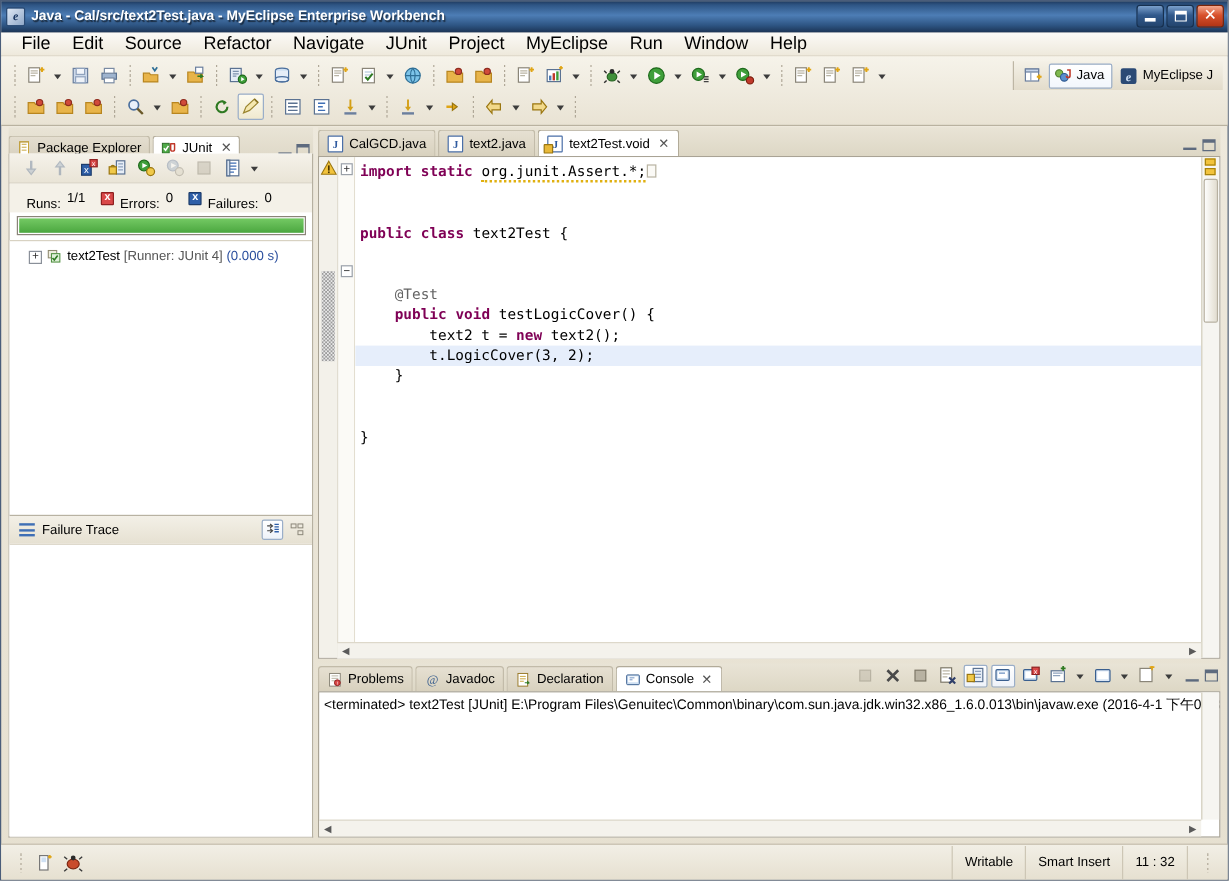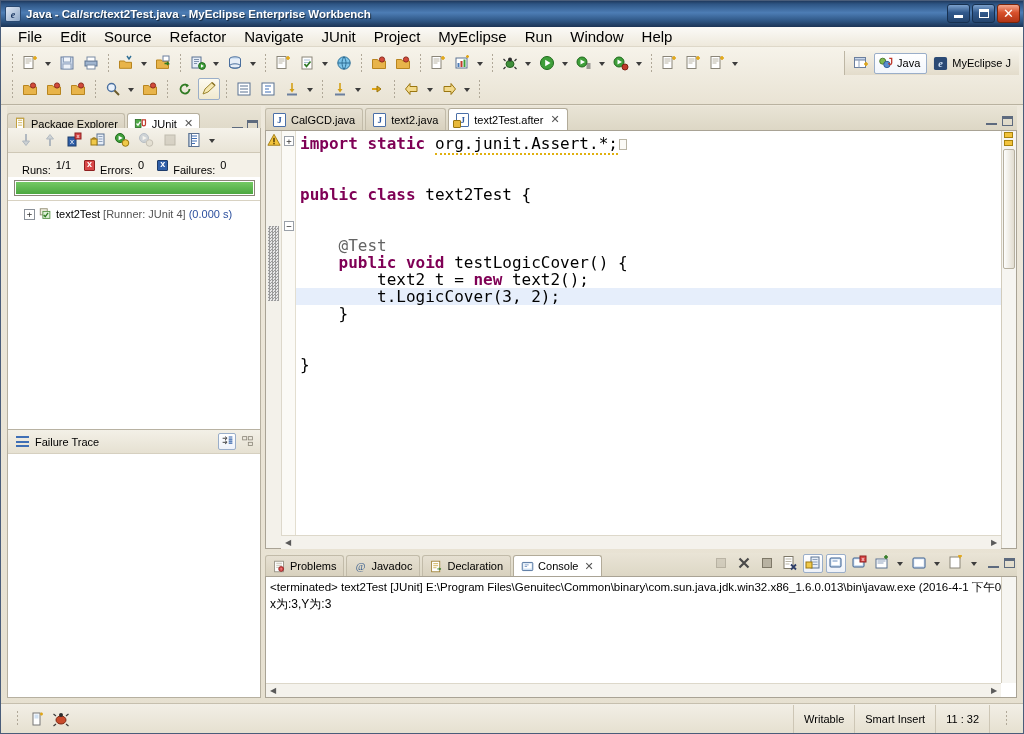--- a/index.html
+++ b/index.html
@@ -824,7 +824,7 @@
           </div>
           <div class="etab active">
             <span class="jfile-ico">J<span class="warn-dot"></span></span>
-            <span>text2Test.after</span>
+            <span>text2Test.void</span>
             <span class="x">✕</span>
           </div>
           <div class="etab-ctl">

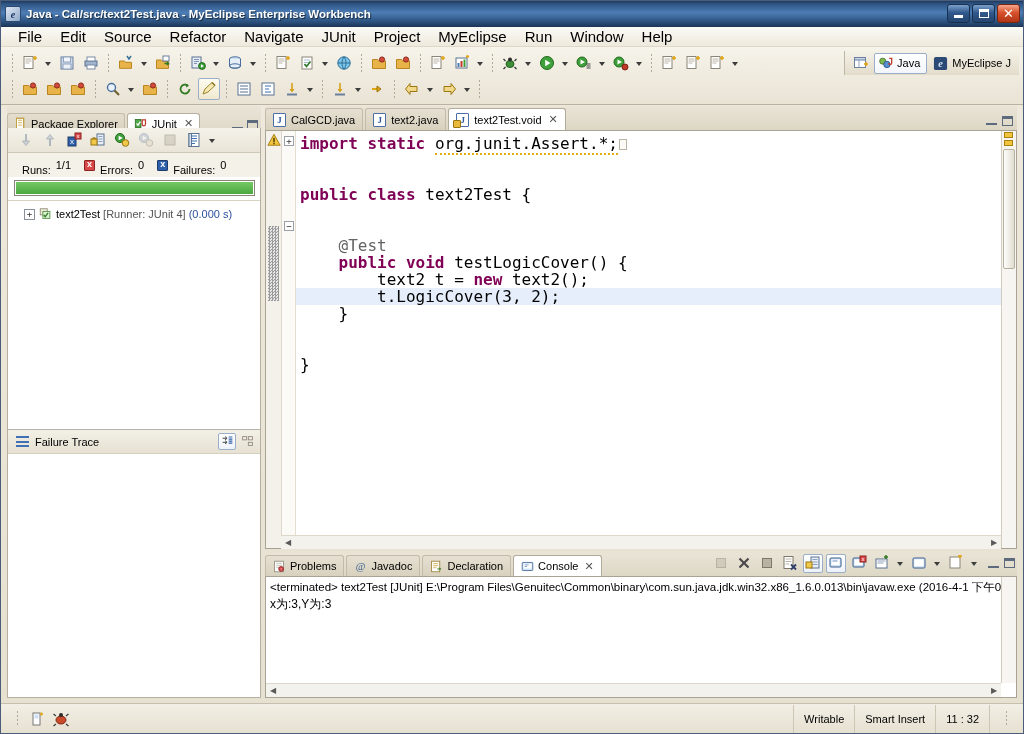--- a/index.html
+++ b/index.html
@@ -250,7 +250,7 @@
   }
   .code {
     flex: 1; position: relative; overflow: hidden;
-    font-family: "DejaVu Sans Mono", monospace; font-size: 16px;
+    font-family: "DejaVu Sans Mono", monospace; font-size: 12px;
     line-height: 17px; padding-top: 4px; background: #fff;
     white-space: pre;
   }

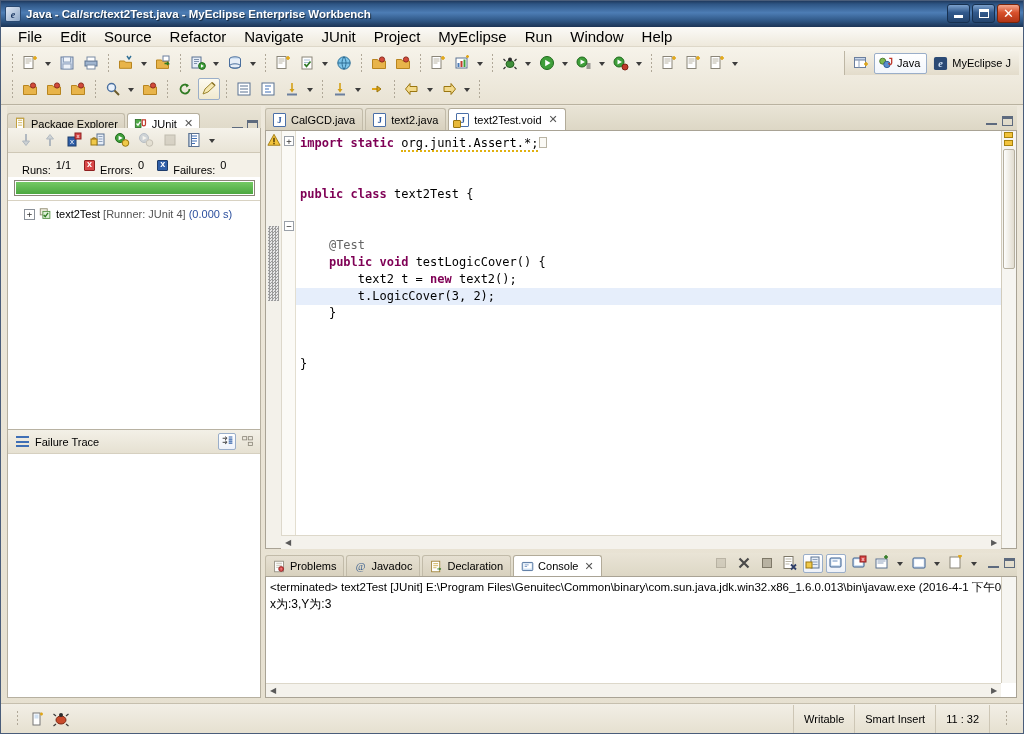--- a/index.html
+++ b/index.html
@@ -981,7 +981,6 @@
       <div class="console-body">
         <div class="console-text">
           <div class="line1">&lt;terminated&gt; text2Test [JUnit] E:\Program Files\Genuitec\Common\binary\com.sun.java.jdk.win32.x86_1.6.0.013\bin\javaw.exe (2016-4-1 下午03:31:38</div>
-          <div class="line2">x为:3,Y为:3</div>
         </div>
         <div class="console-vscroll"></div>
         <div class="console-hscroll">

